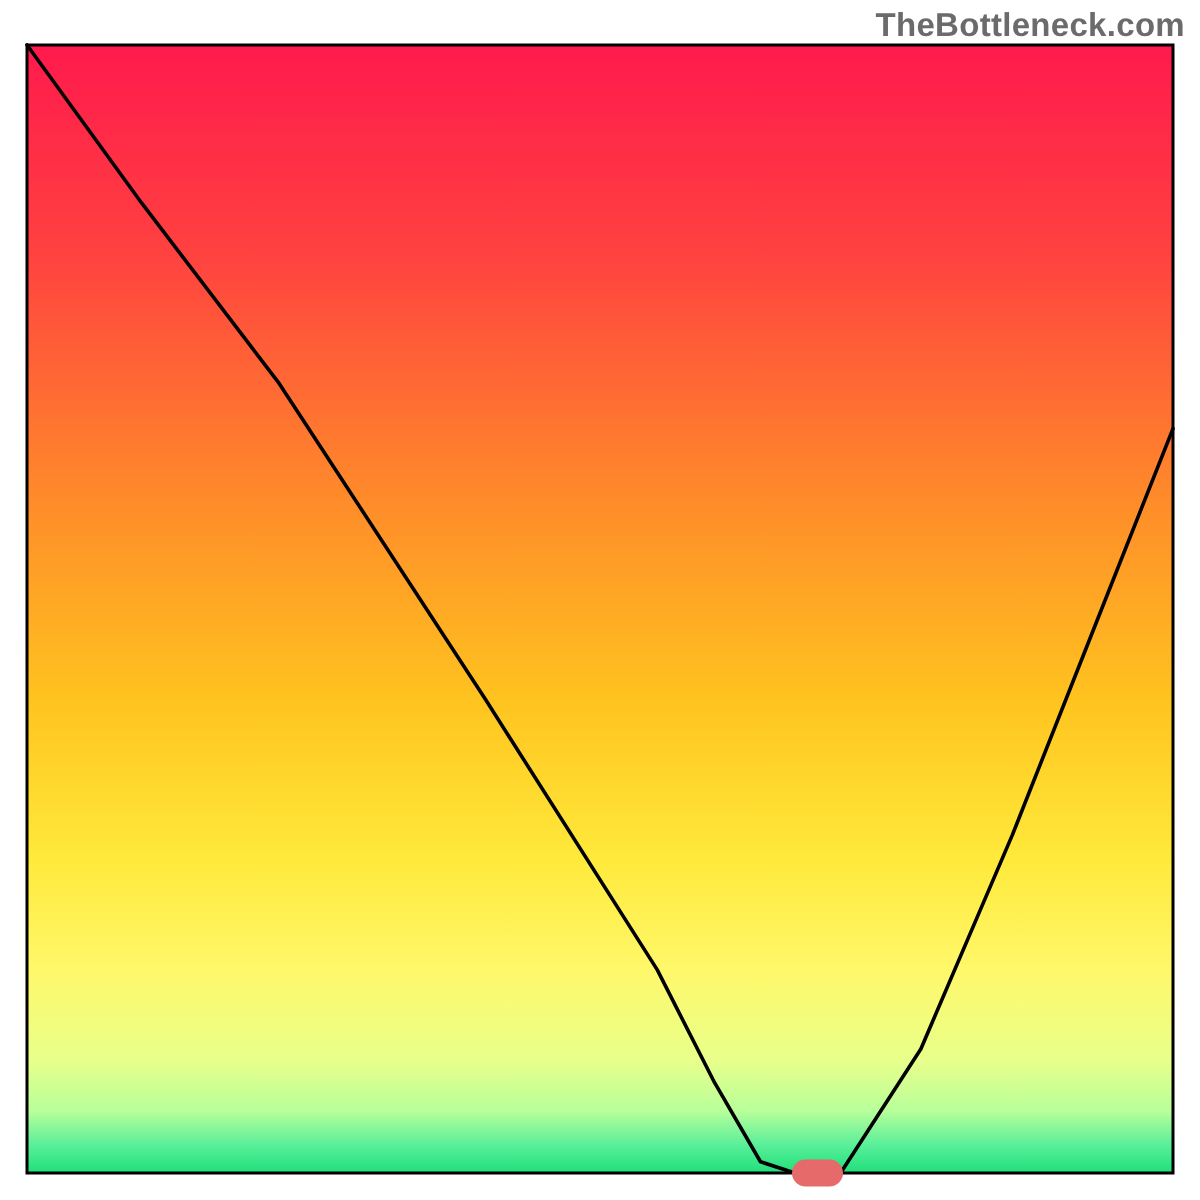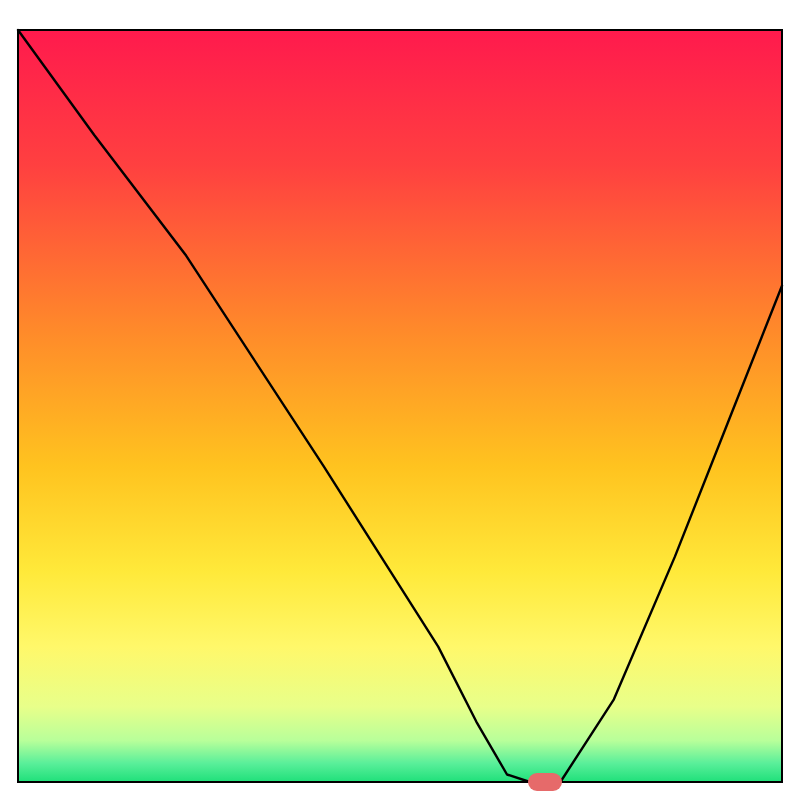--- a/index.html
+++ b/index.html
@@ -49,6 +49,7 @@
 
 <div class="chart-container">
 
+  <div class="watermark">TheBottleneck.com</div>
 
   <svg class="plot" viewBox="0 0 800 800" preserveAspectRatio="none">
     <defs>

